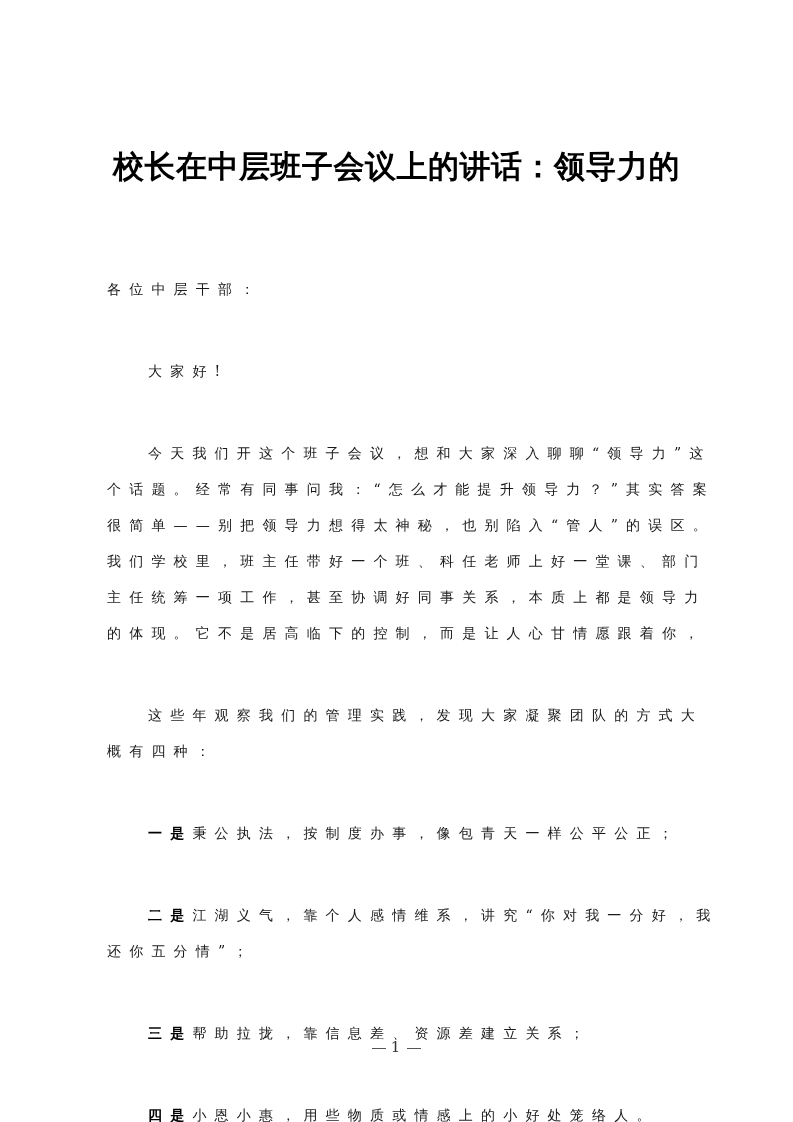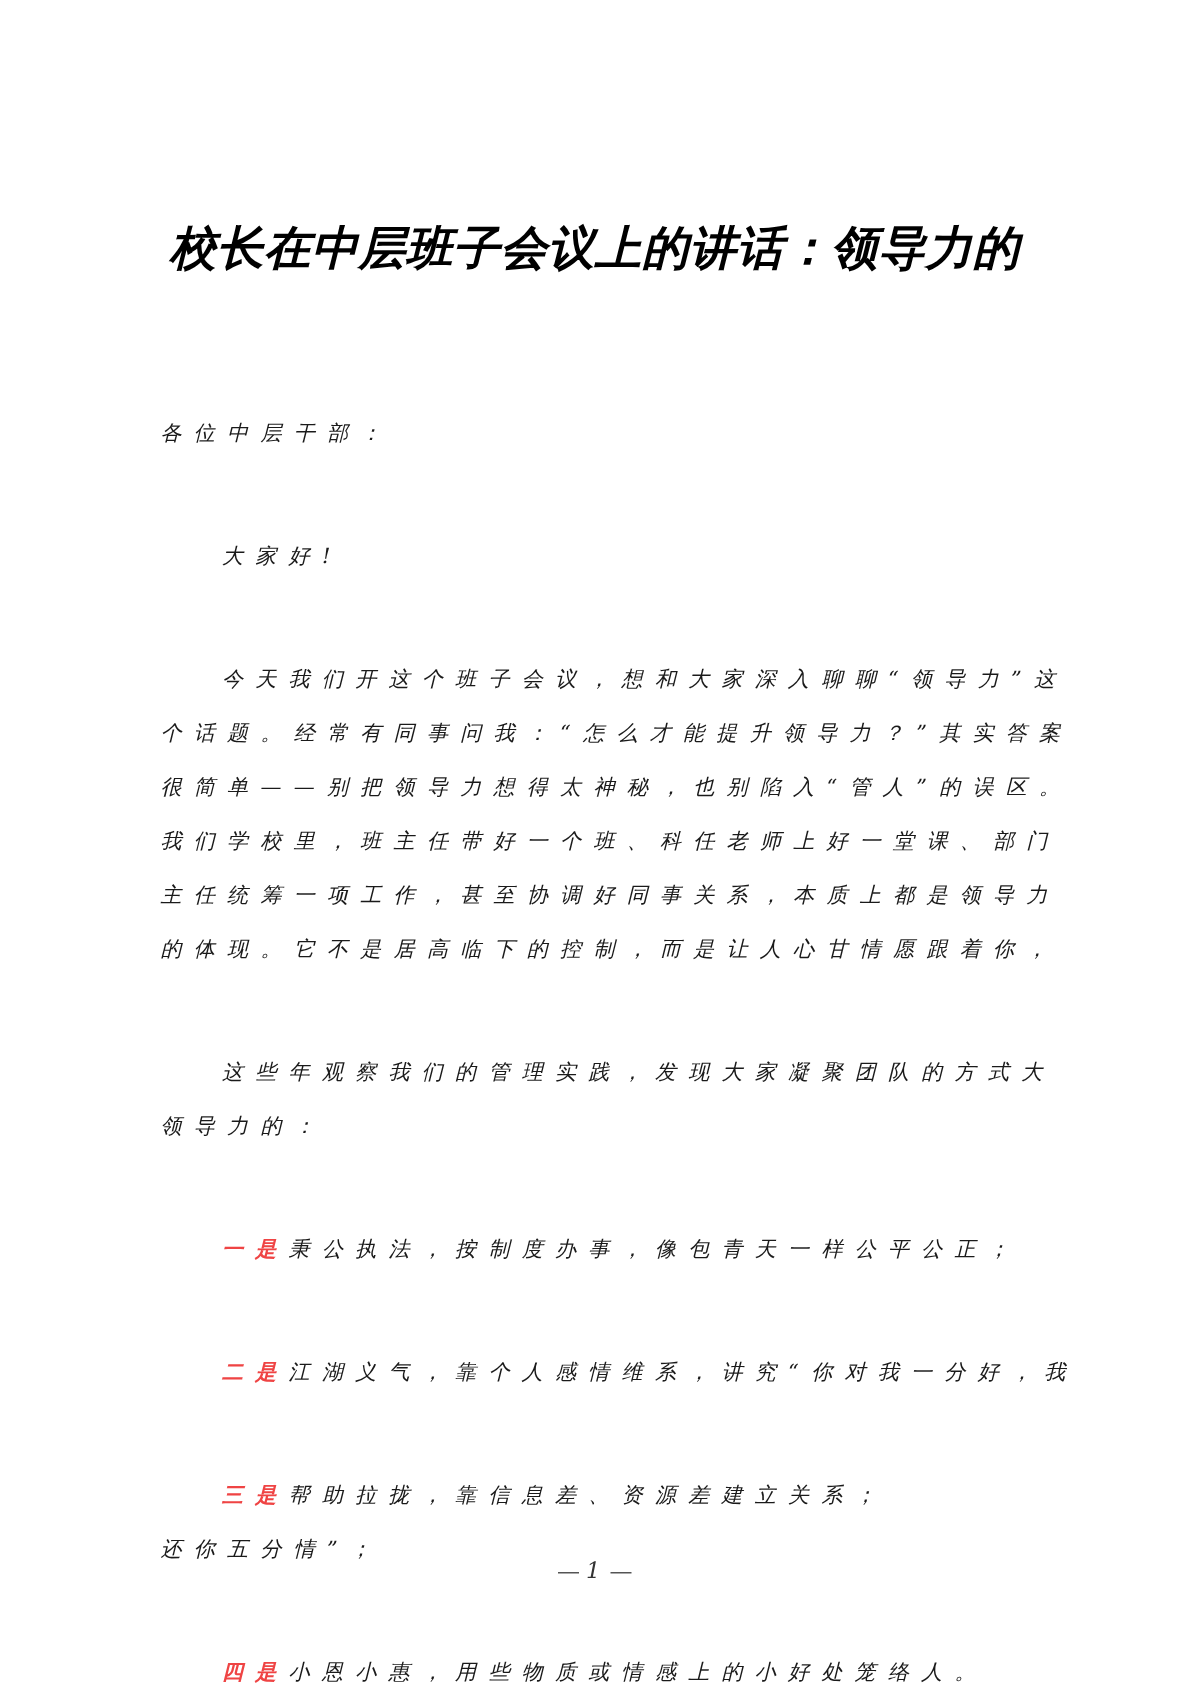--- a/index.html
+++ b/index.html
@@ -22,7 +22,6 @@
     width: 793px;
     height: 1122px;
     background: #ffffff;
-    font-style: italic;
   }
   .title {
     position: absolute;

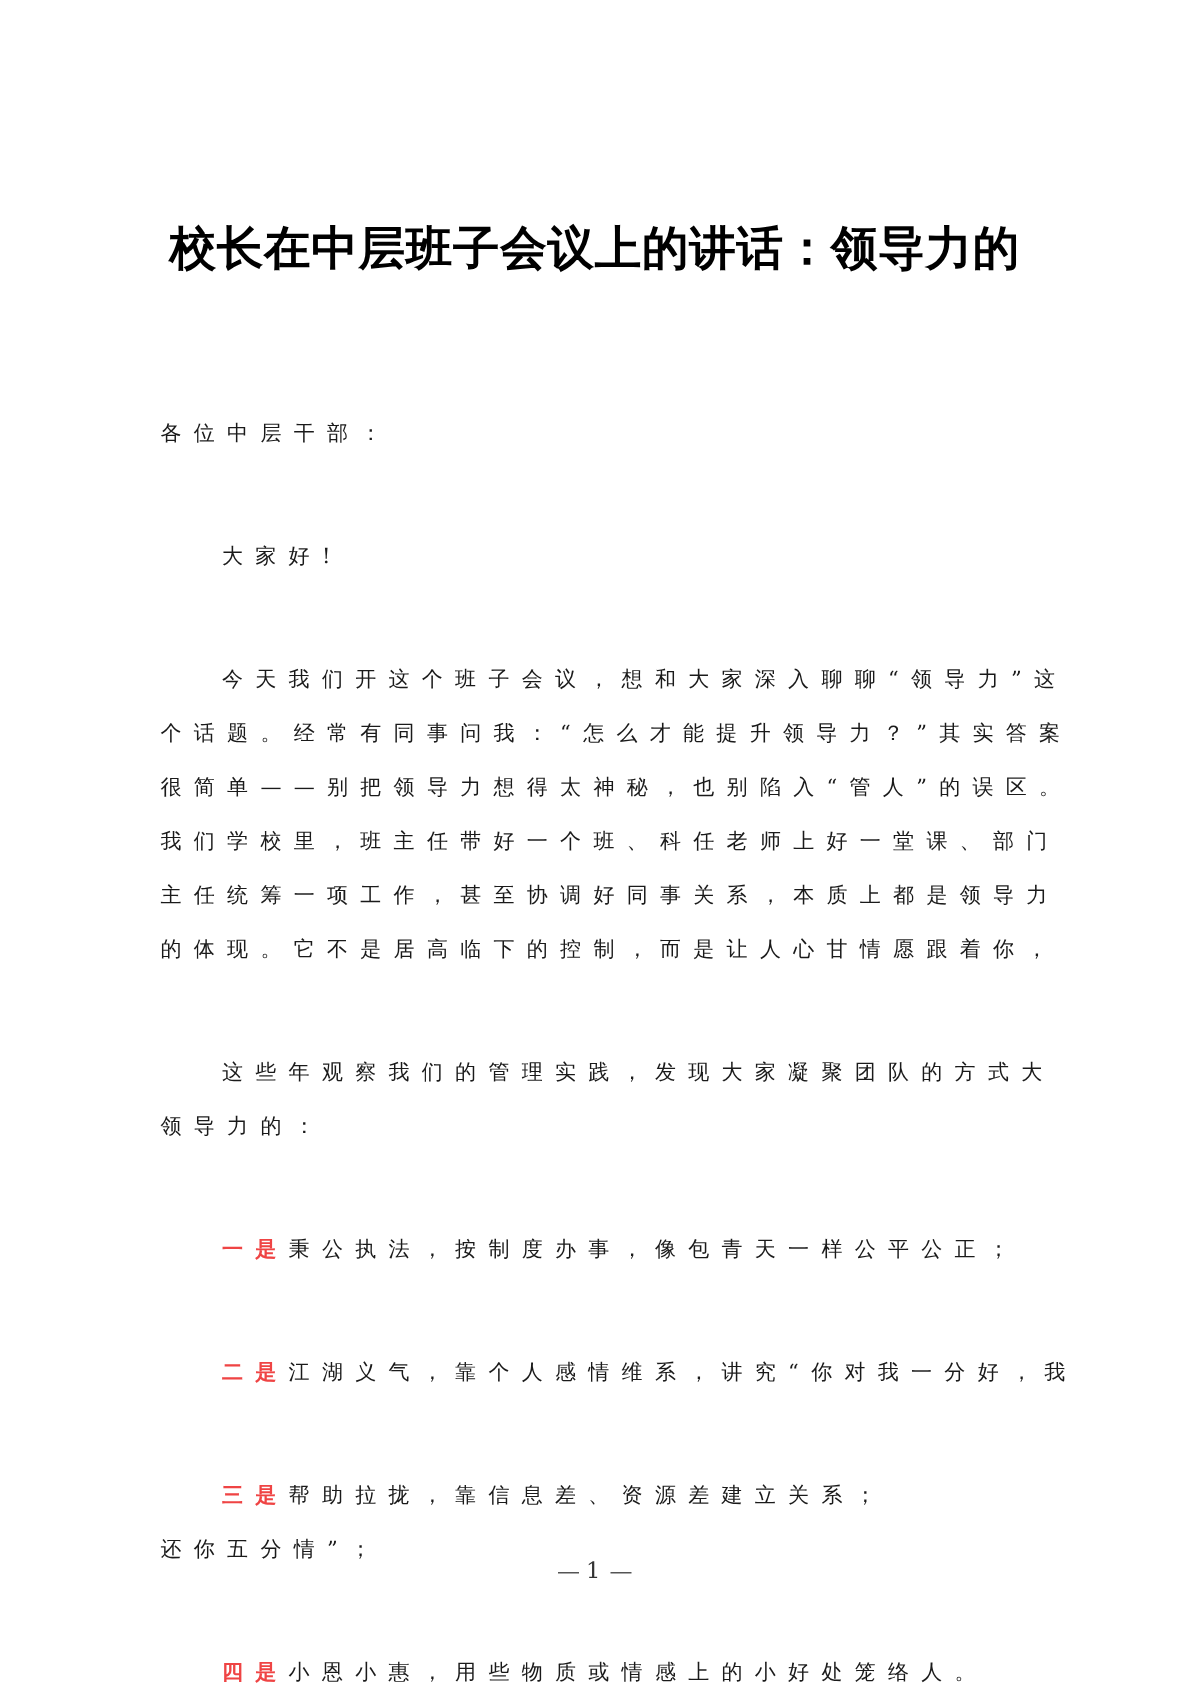--- a/index.html
+++ b/index.html
@@ -103,7 +103,7 @@
     <div class="line"><span>的体现。它不是居高临下的控制，而是让人心甘情愿跟着你，</span></div>
 
     <div class="line indent"><span>这些年观察我们的管理实践，发现大家凝聚团队的方式大</span></div>
-    <div class="line"><span>领导力的：</span></div>
+    <div class="line"><span>概有四种：</span></div>
 
     <div class="line indent"><span class="bold">一是</span><span>秉公执法，按制度办事，像包青天一样公平公正；</span></div>
     <div class="line indent"><span class="bold">二是</span><span>江湖义气，靠个人感情维系，讲究“你对我一分好，我</span></div>

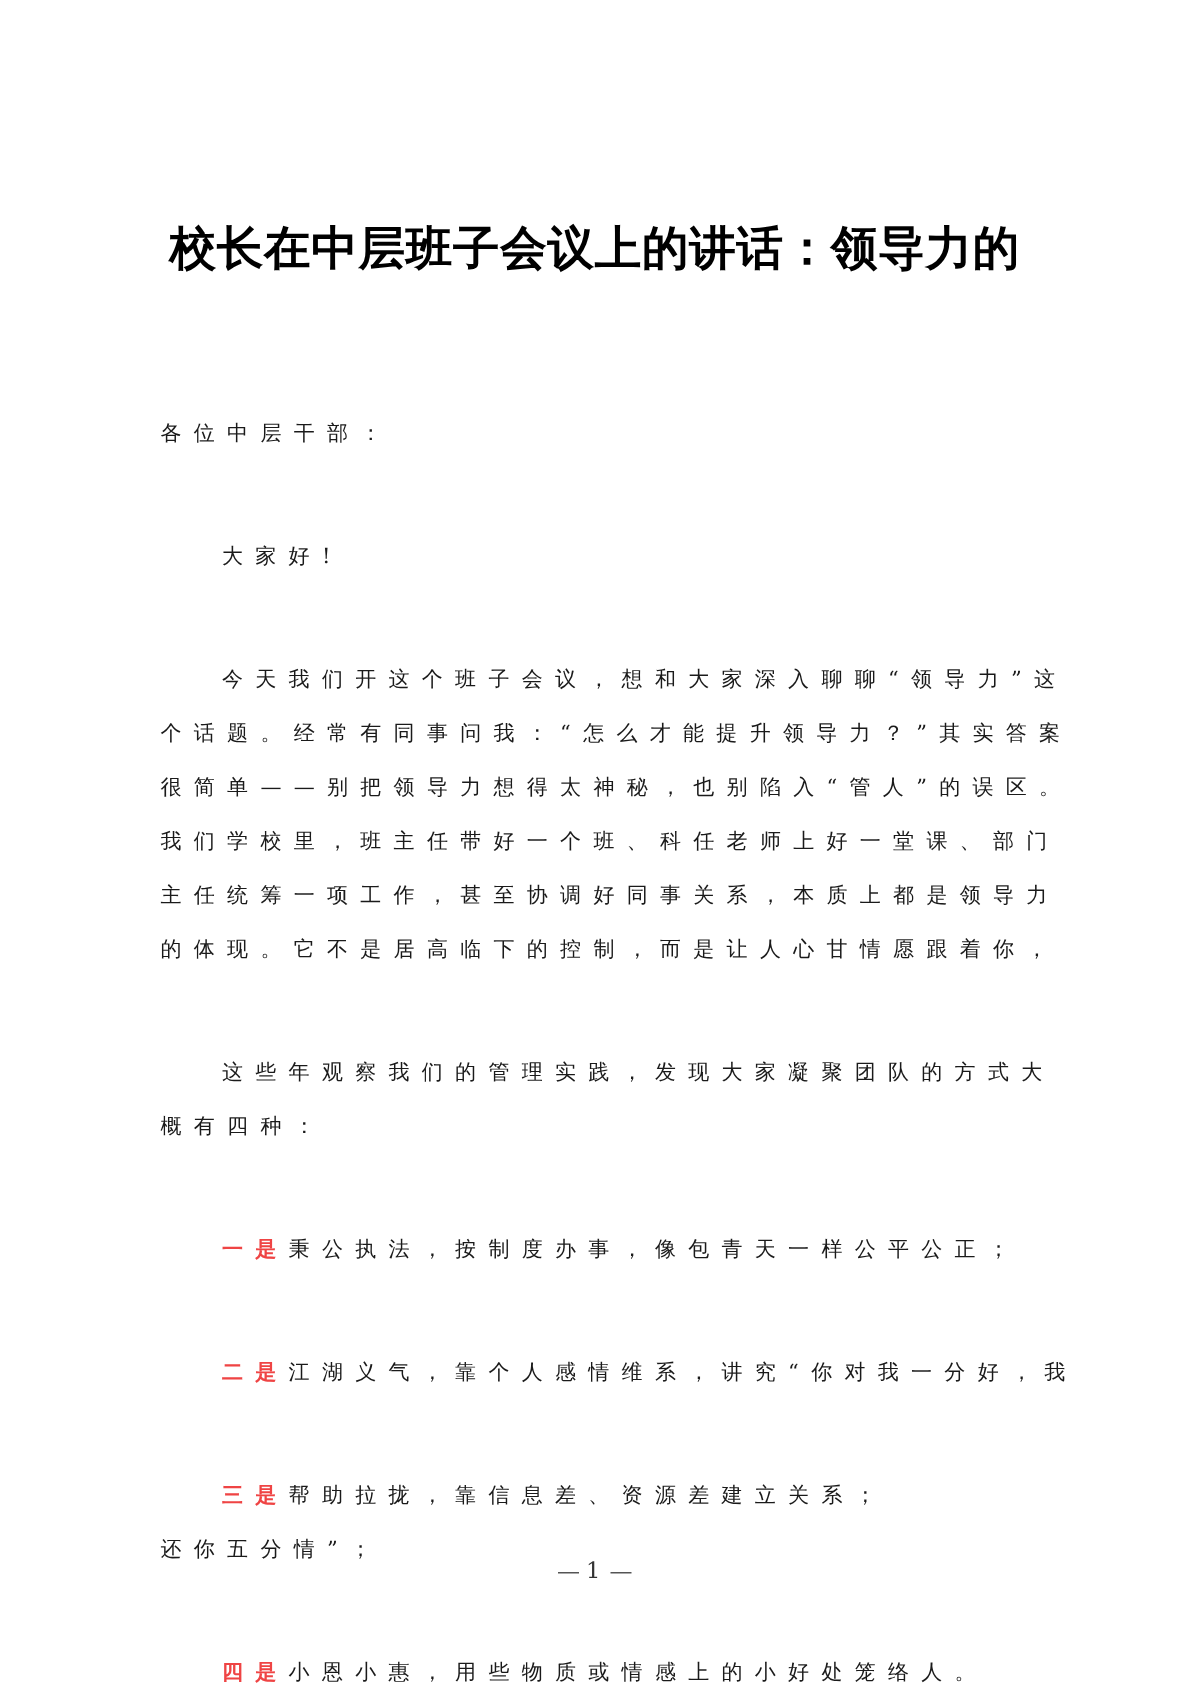--- a/index.html
+++ b/index.html
@@ -61,7 +61,7 @@
   .bold {
     font-weight: bold;
     font-family: "DejaVu Sans", "Liberation Sans", sans-serif;
-    color: #ef4444;
+    color: #000000;
   }
   .footer {
     position: absolute;

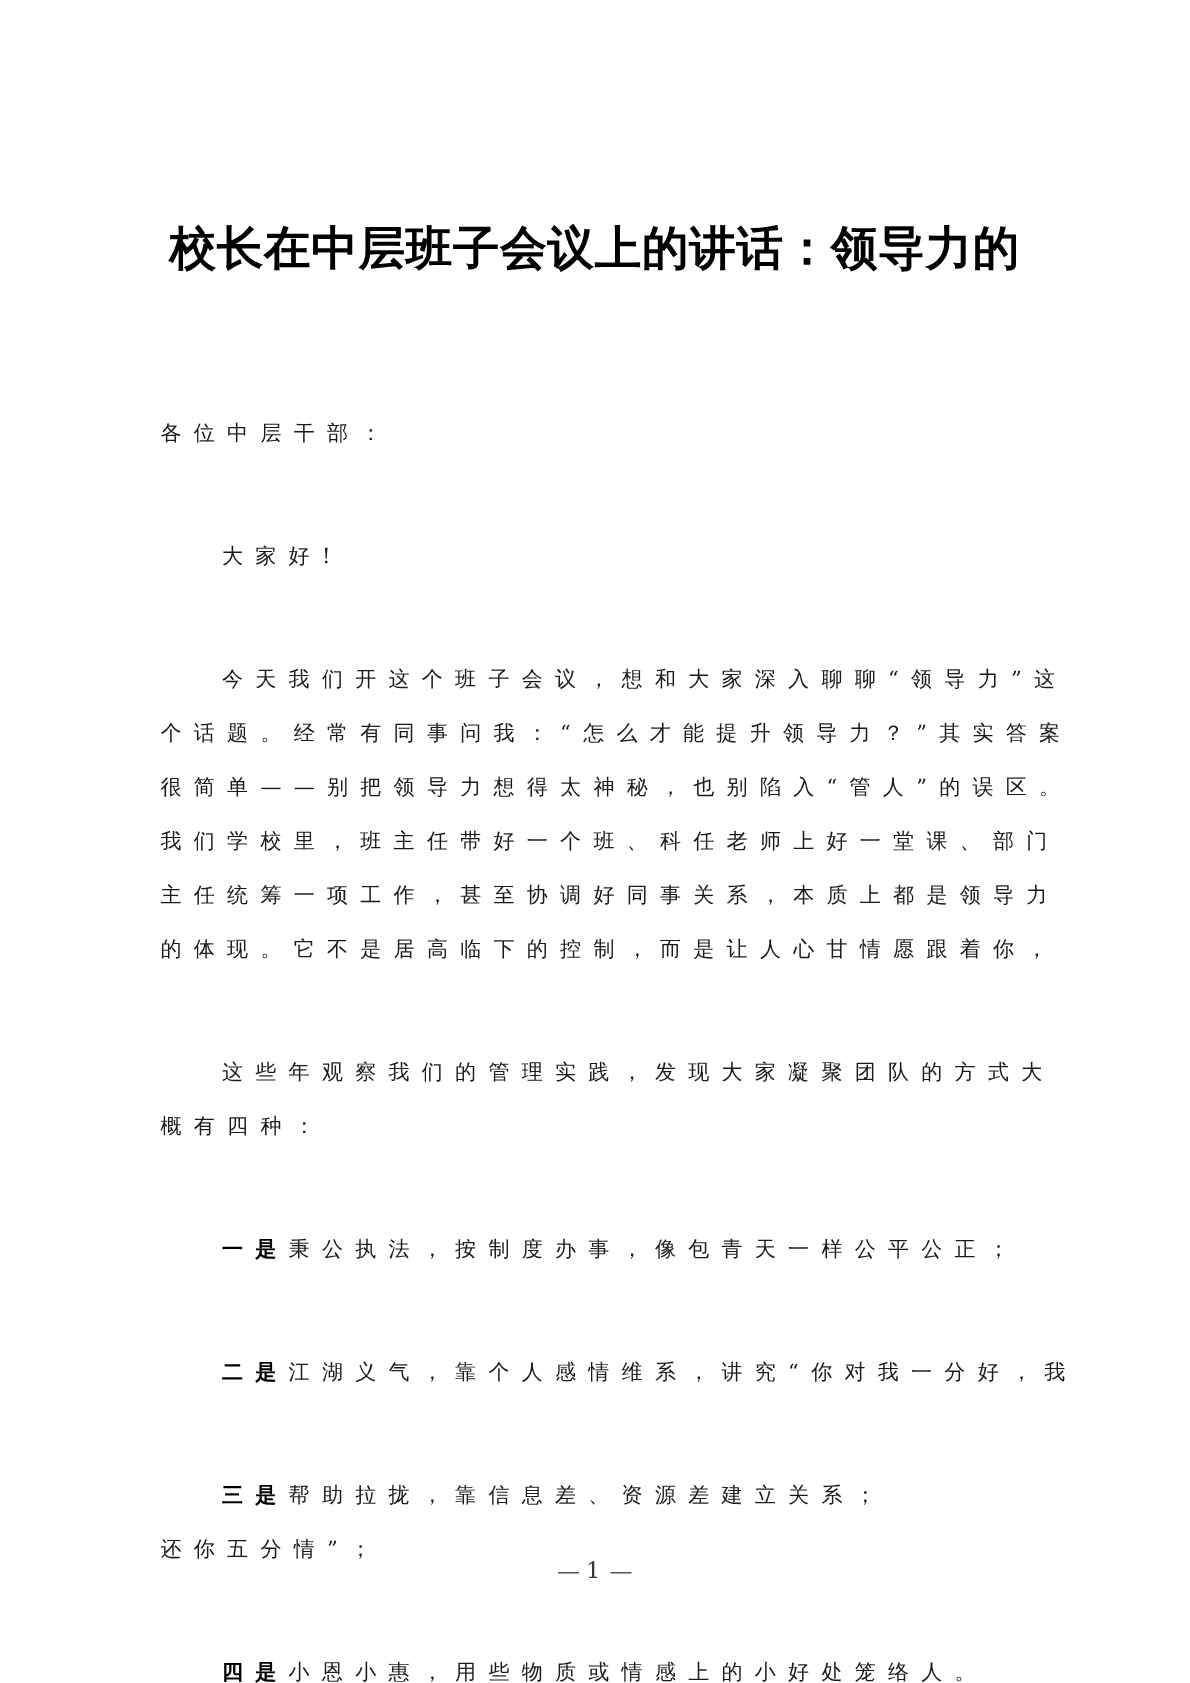--- a/index.html
+++ b/index.html
@@ -107,8 +107,8 @@
 
     <div class="line indent"><span class="bold">一是</span><span>秉公执法，按制度办事，像包青天一样公平公正；</span></div>
     <div class="line indent"><span class="bold">二是</span><span>江湖义气，靠个人感情维系，讲究“你对我一分好，我</span></div>
+    <div class="line"><span>还你五分情”；</span></div>
     <div class="line indent"><span class="bold">三是</span><span>帮助拉拢，靠信息差、资源差建立关系；</span></div>
-    <div class="line"><span>还你五分情”；</span></div>
     <div class="line indent"><span class="bold">四是</span><span>小恩小惠，用些物质或情感上的小好处笼络人。</span></div>
 
     <div class="line indent"><span>这四种方法本身没有绝对对错，大家可能都用过，但如果</span></div>

